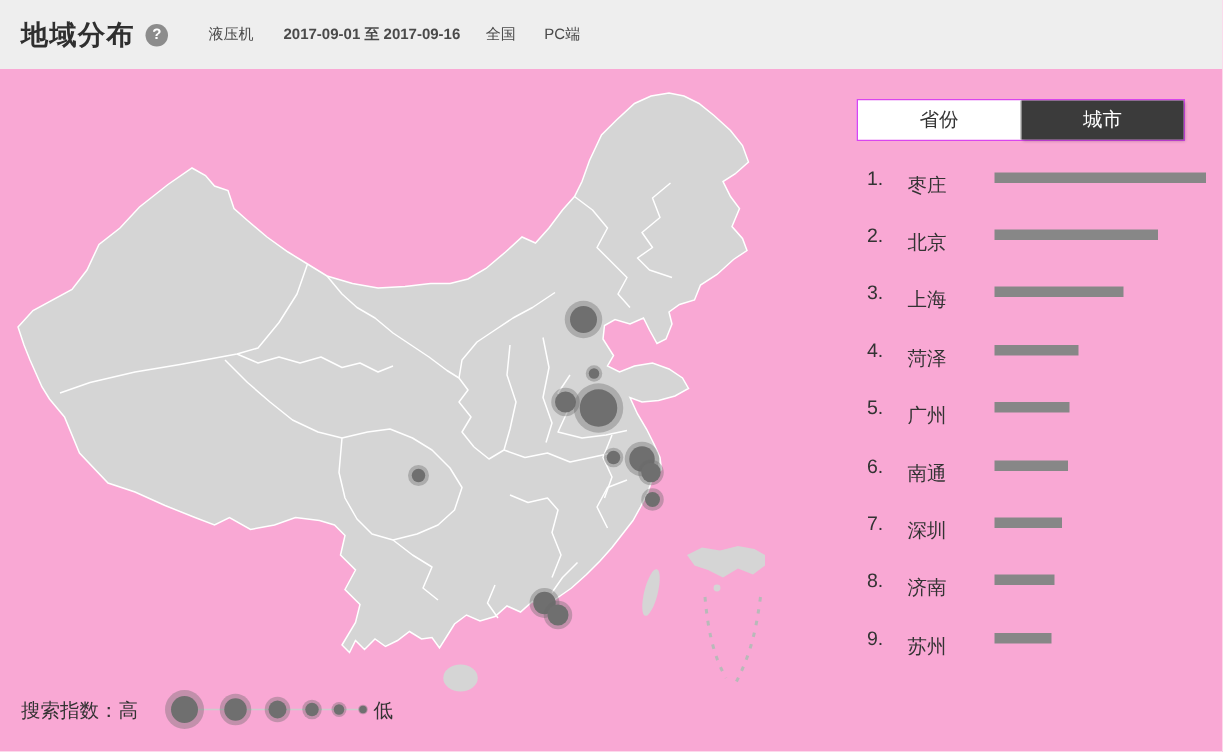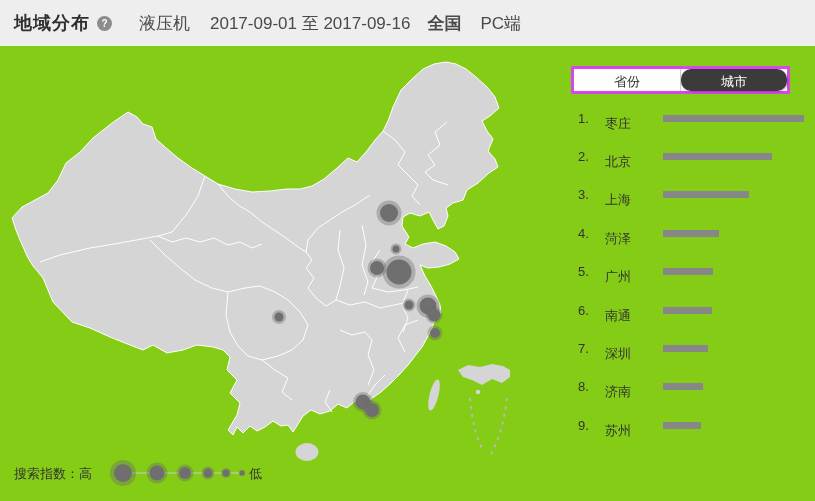--- a/index.html
+++ b/index.html
@@ -4,7 +4,7 @@
 <style>
   html,body{margin:0;padding:0;background:#fff;}
   body{font-family:"Liberation Sans","DejaVu Sans",sans-serif;color:#333;}
-  #page{position:relative;width:815px;height:501px;background:#84cc16;overflow:hidden;}
+  #page{position:relative;width:815px;height:501px;background:#f9a8d4;overflow:hidden;}
 
   
   .hdr{position:absolute;left:0;top:0;width:815px;height:46px;background:#eeeeee;

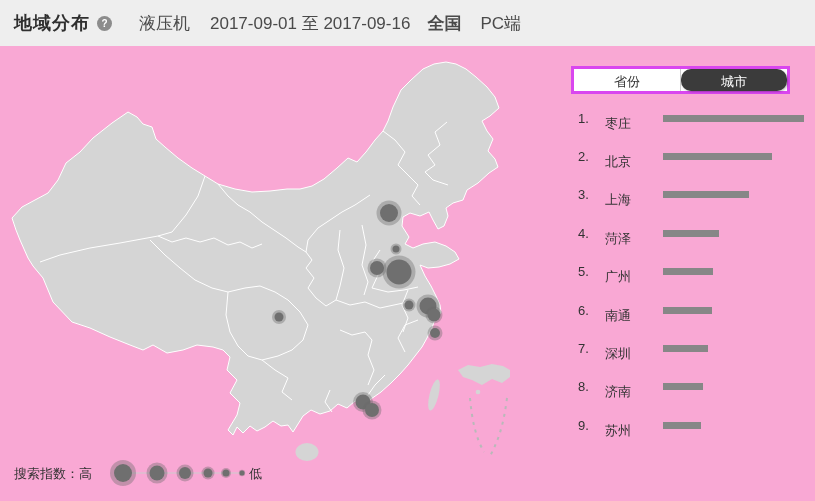--- a/index.html
+++ b/index.html
@@ -12,7 +12,7 @@
   .hdr-title{font-size:18px;font-weight:bold;color:#2f2f2f;margin-left:14px;letter-spacing:1px;}
   .help{width:15px;height:15px;border-radius:50%;background:#8c8c8c;color:#fff;
         font-size:10px;font-weight:bold;line-height:15px;text-align:center;margin-left:7px;cursor:pointer;}
-  .meta{font-size:17px;color:#4a4a4a;}
+  .meta{font-size:10px;color:#4a4a4a;}
   .m-kw{margin-left:27px;} .m-date{margin-left:20px;} .m-scope{margin-left:17px;font-weight:bold;} .m-dev{margin-left:19px;}
 
   

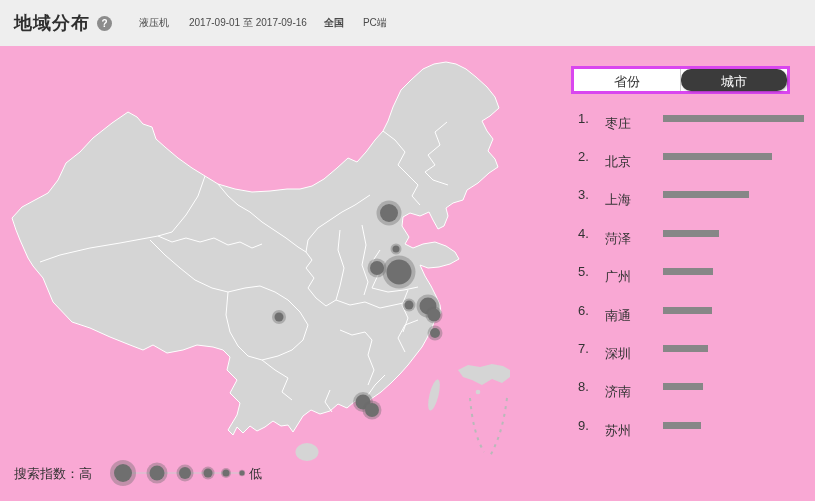--- a/index.html
+++ b/index.html
@@ -13,7 +13,7 @@
   .help{width:15px;height:15px;border-radius:50%;background:#8c8c8c;color:#fff;
         font-size:10px;font-weight:bold;line-height:15px;text-align:center;margin-left:7px;cursor:pointer;}
   .meta{font-size:10px;color:#4a4a4a;}
-  .m-kw{margin-left:27px;} .m-date{margin-left:20px;} .m-scope{margin-left:17px;font-weight:bold;} .m-dev{margin-left:19px;}
+  .m-kw{margin-left:27px;} .m-date{margin-left:20px;font-weight:bold;} .m-scope{margin-left:17px;font-weight:bold;} .m-dev{margin-left:19px;}
 
   
   #map-svg{position:absolute;left:0;top:46px;}

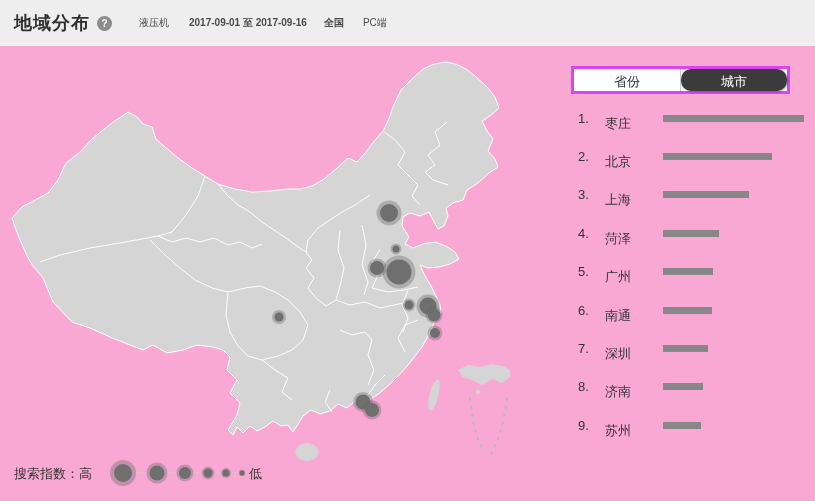--- a/index.html
+++ b/index.html
@@ -13,7 +13,7 @@
   .help{width:15px;height:15px;border-radius:50%;background:#8c8c8c;color:#fff;
         font-size:10px;font-weight:bold;line-height:15px;text-align:center;margin-left:7px;cursor:pointer;}
   .meta{font-size:10px;color:#4a4a4a;}
-  .m-kw{margin-left:27px;} .m-date{margin-left:20px;font-weight:bold;} .m-scope{margin-left:17px;font-weight:bold;} .m-dev{margin-left:19px;}
+  .m-kw{margin-left:27px;} .m-date{margin-left:20px;font-weight:bold;} .m-scope{margin-left:17px;} .m-dev{margin-left:19px;}
 
   
   #map-svg{position:absolute;left:0;top:46px;}

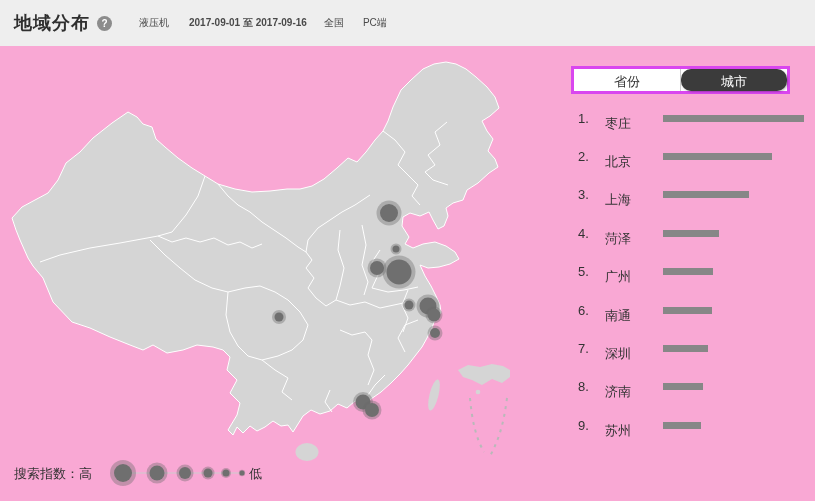--- a/index.html
+++ b/index.html
@@ -26,7 +26,7 @@
 
   
   .tabs{position:absolute;left:571px;top:66px;width:219px;height:28px;display:flex;
-        border:3px solid #d946ef;box-sizing:border-box;background:#fff;}
+        border:1px solid #d946ef;box-sizing:border-box;background:#fff;}
   .tab{flex:1;font-size:13px;color:#333;text-align:center;line-height:26px;cursor:pointer;
        border-right:1px solid #cccccc;box-sizing:border-box;background:#fff;}
   .tab:last-child{border-right:none;border-radius:10px;}

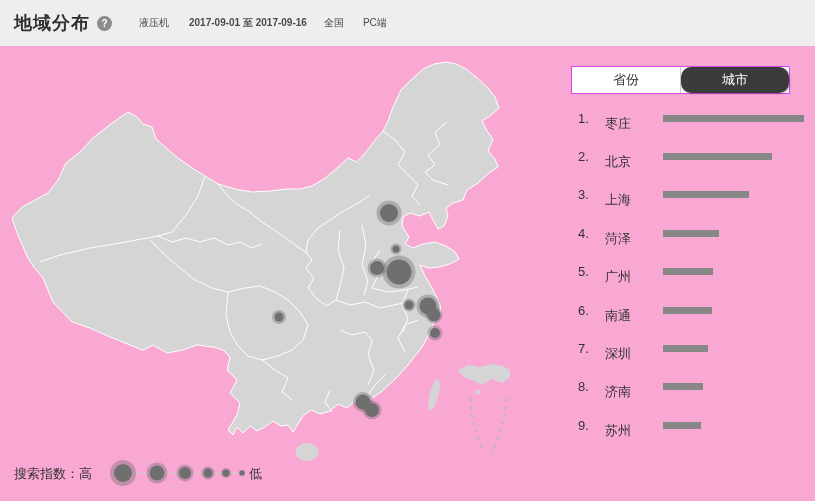--- a/index.html
+++ b/index.html
@@ -29,7 +29,7 @@
         border:1px solid #d946ef;box-sizing:border-box;background:#fff;}
   .tab{flex:1;font-size:13px;color:#333;text-align:center;line-height:26px;cursor:pointer;
        border-right:1px solid #cccccc;box-sizing:border-box;background:#fff;}
-  .tab:last-child{border-right:none;border-radius:10px;}
+  .tab:last-child{border-right:none;}
   .tab.active{background:#3b3b3b;color:#ffffff;border-color:#3b3b3b;box-shadow:1px 1px 2px rgba(0,0,0,.25);}
 
   

